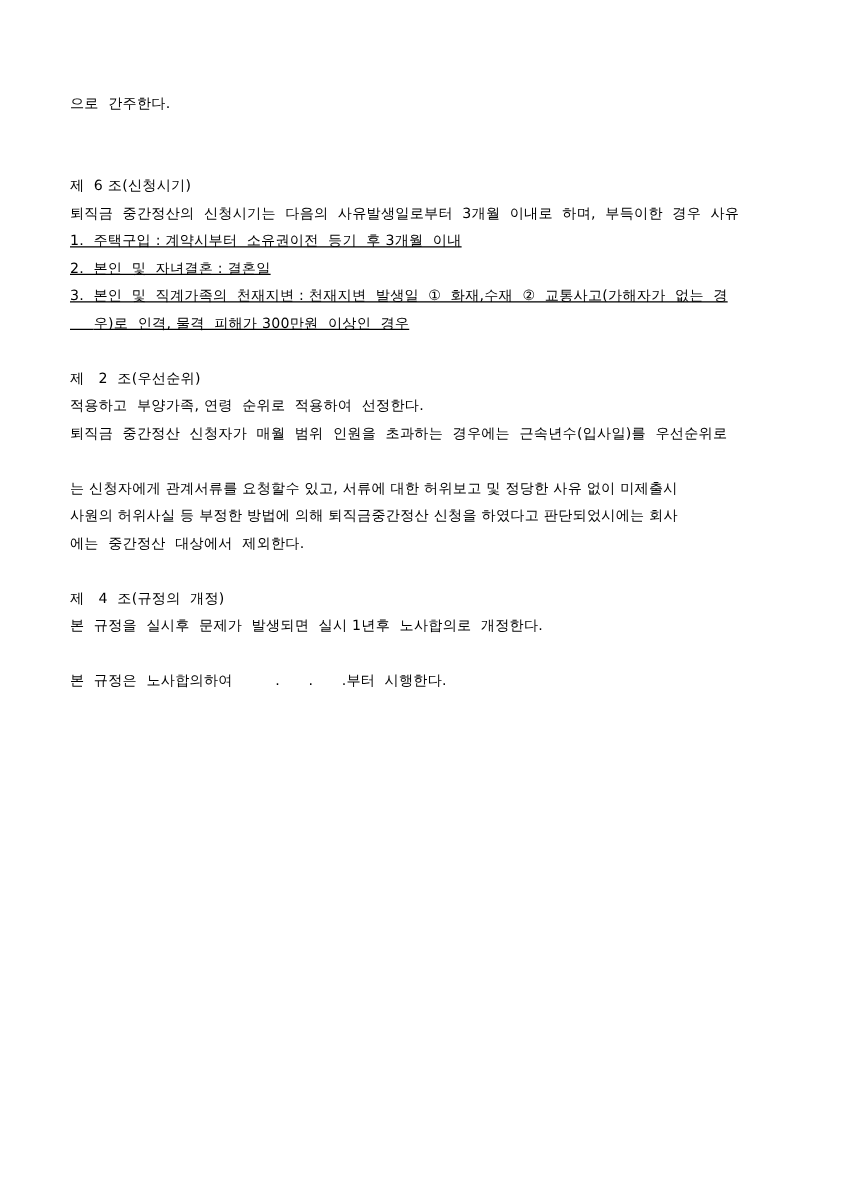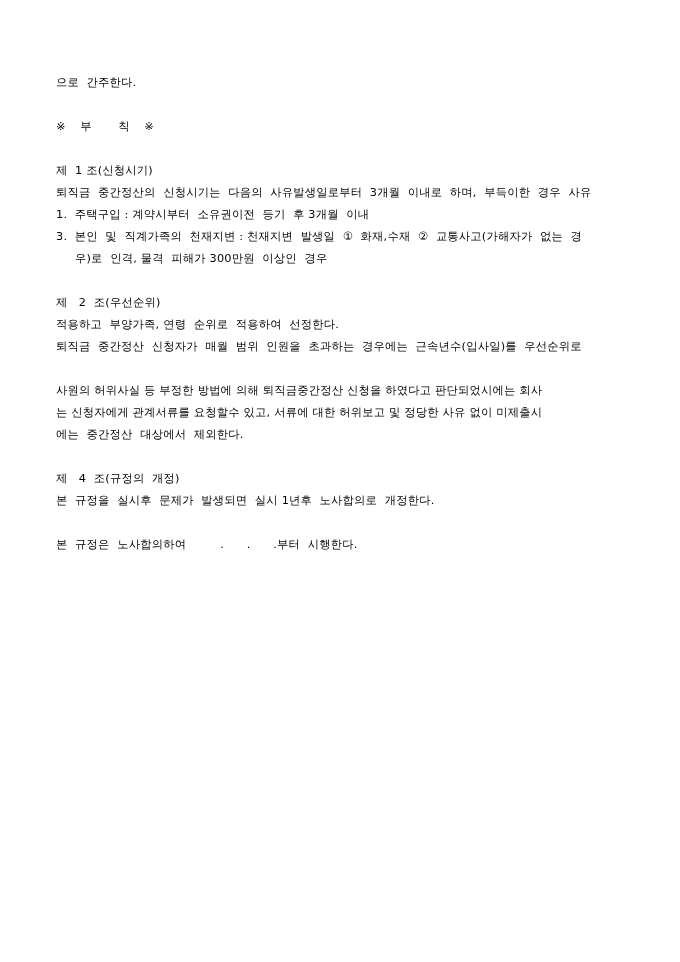--- a/index.html
+++ b/index.html
@@ -58,7 +58,6 @@
     <p class="line">으로  간주한다.</p>
     <div class="blank">&nbsp;</div>
 
-    <p class="line center-title">※  부    칙  ※</p>
     <div class="blank">&nbsp;</div>
 
     <p class="line">제  1 조(신청시기)</p>

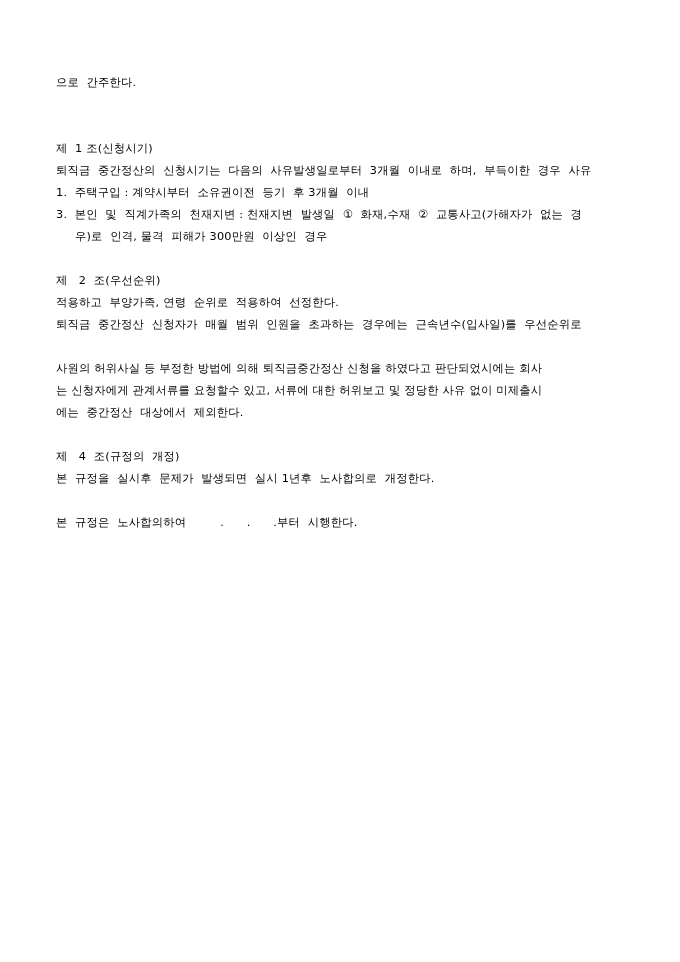--- a/index.html
+++ b/index.html
@@ -60,7 +60,7 @@
 
     <div class="blank">&nbsp;</div>
 
-    <p class="line">제  1 조(신청시기)</p>
+    <p class="line">제  6 조(신청시기)</p>
     <p class="line">퇴직금  중간정산의  신청시기는  다음의  사유발생일로부터  3개월  이내로  하며,  부득이한  경우  사유</p>
     <p class="line list-line">1.  주택구입 : 계약시부터  소유권이전  등기  후 3개월  이내</p>
     <p class="line list-line">3.  본인  및  직계가족의  천재지변 : 천재지변  발생일  ①  화재,수재  ②  교통사고(가해자가  없는  경</p>

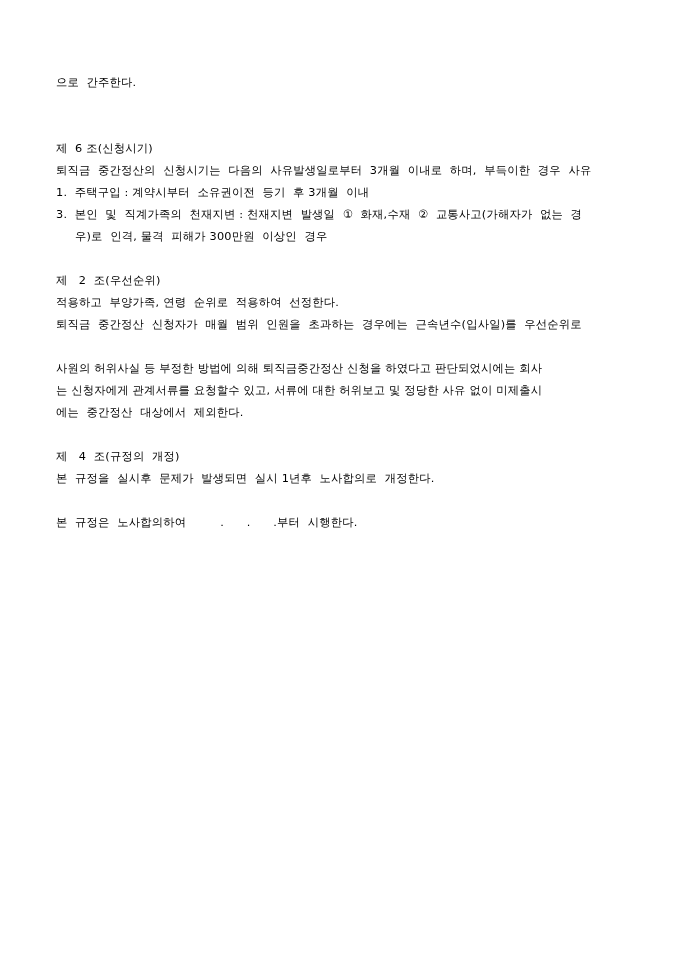--- a/index.html
+++ b/index.html
@@ -47,6 +47,7 @@
   }
   .list-line {
     white-space: pre-wrap;
+    text-decoration: underline;
   }
 </style>
 </head>

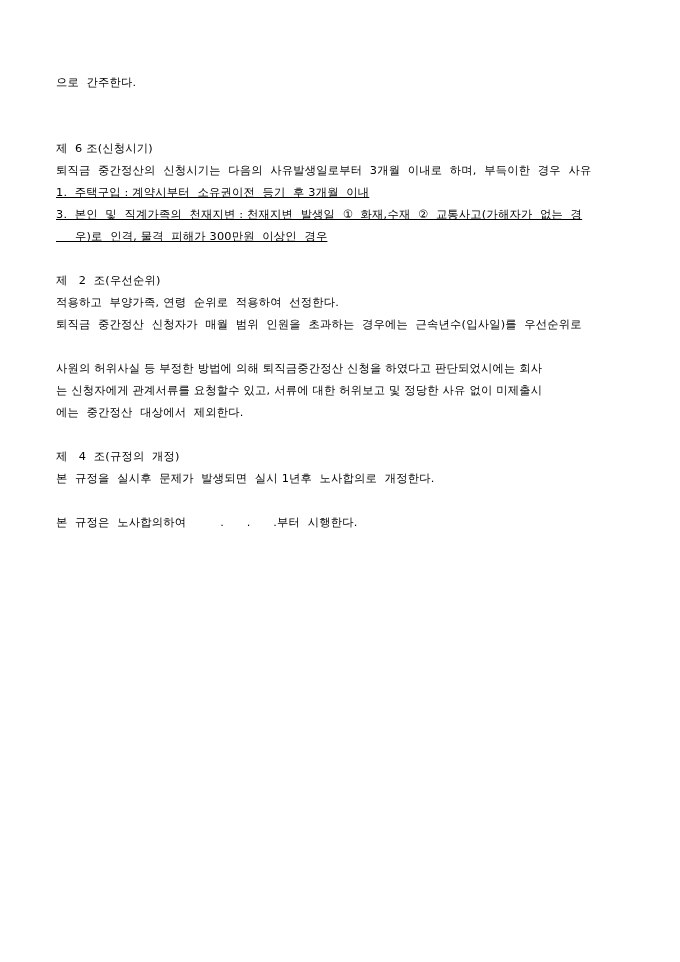--- a/index.html
+++ b/index.html
@@ -64,6 +64,7 @@
     <p class="line">제  6 조(신청시기)</p>
     <p class="line">퇴직금  중간정산의  신청시기는  다음의  사유발생일로부터  3개월  이내로  하며,  부득이한  경우  사유</p>
     <p class="line list-line">1.  주택구입 : 계약시부터  소유권이전  등기  후 3개월  이내</p>
+    <p class="line list-line">2.  본인  및  자녀결혼 : 결혼일</p>
     <p class="line list-line">3.  본인  및  직계가족의  천재지변 : 천재지변  발생일  ①  화재,수재  ②  교통사고(가해자가  없는  경</p>
     <p class="line list-line">     우)로  인격, 물격  피해가 300만원  이상인  경우</p>
     <div class="blank">&nbsp;</div>

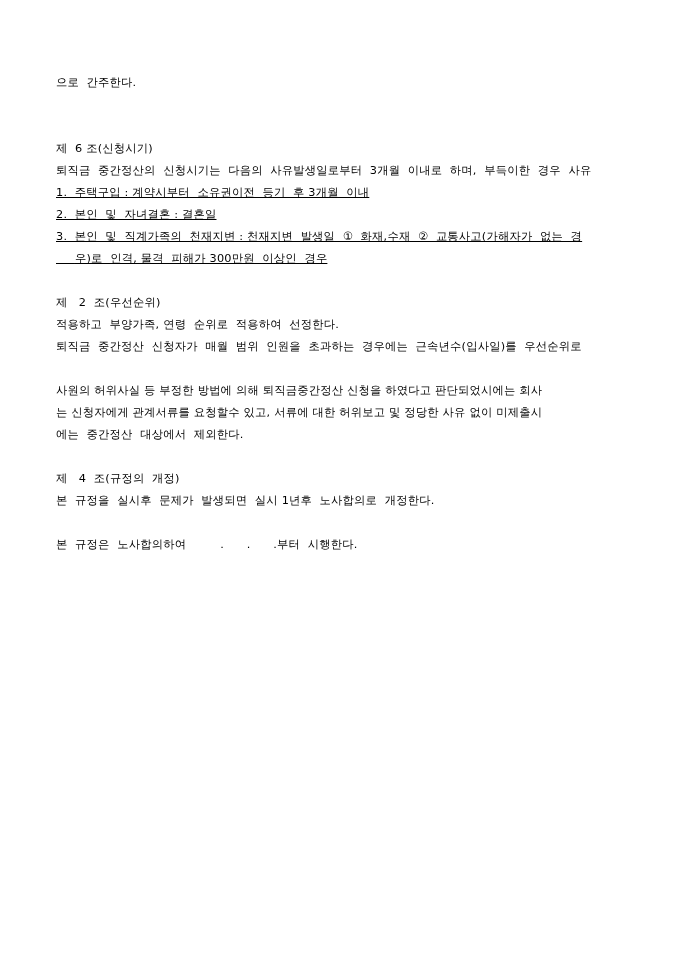--- a/index.html
+++ b/index.html
@@ -74,8 +74,8 @@
     <p class="line">퇴직금  중간정산  신청자가  매월  범위  인원을  초과하는  경우에는  근속년수(입사일)를  우선순위로</p>
     <div class="blank">&nbsp;</div>
 
+    <p class="line justified">는  신청자에게  관계서류를  요청할수  있고,  서류에  대한  허위보고  및  정당한  사유  없이  미제출시</p>
     <p class="line justified">사원의  허위사실  등  부정한  방법에  의해  퇴직금중간정산  신청을  하였다고  판단되었시에는  회사</p>
-    <p class="line justified">는  신청자에게  관계서류를  요청할수  있고,  서류에  대한  허위보고  및  정당한  사유  없이  미제출시</p>
     <p class="line">에는  중간정산  대상에서  제외한다.</p>
     <div class="blank">&nbsp;</div>
 

